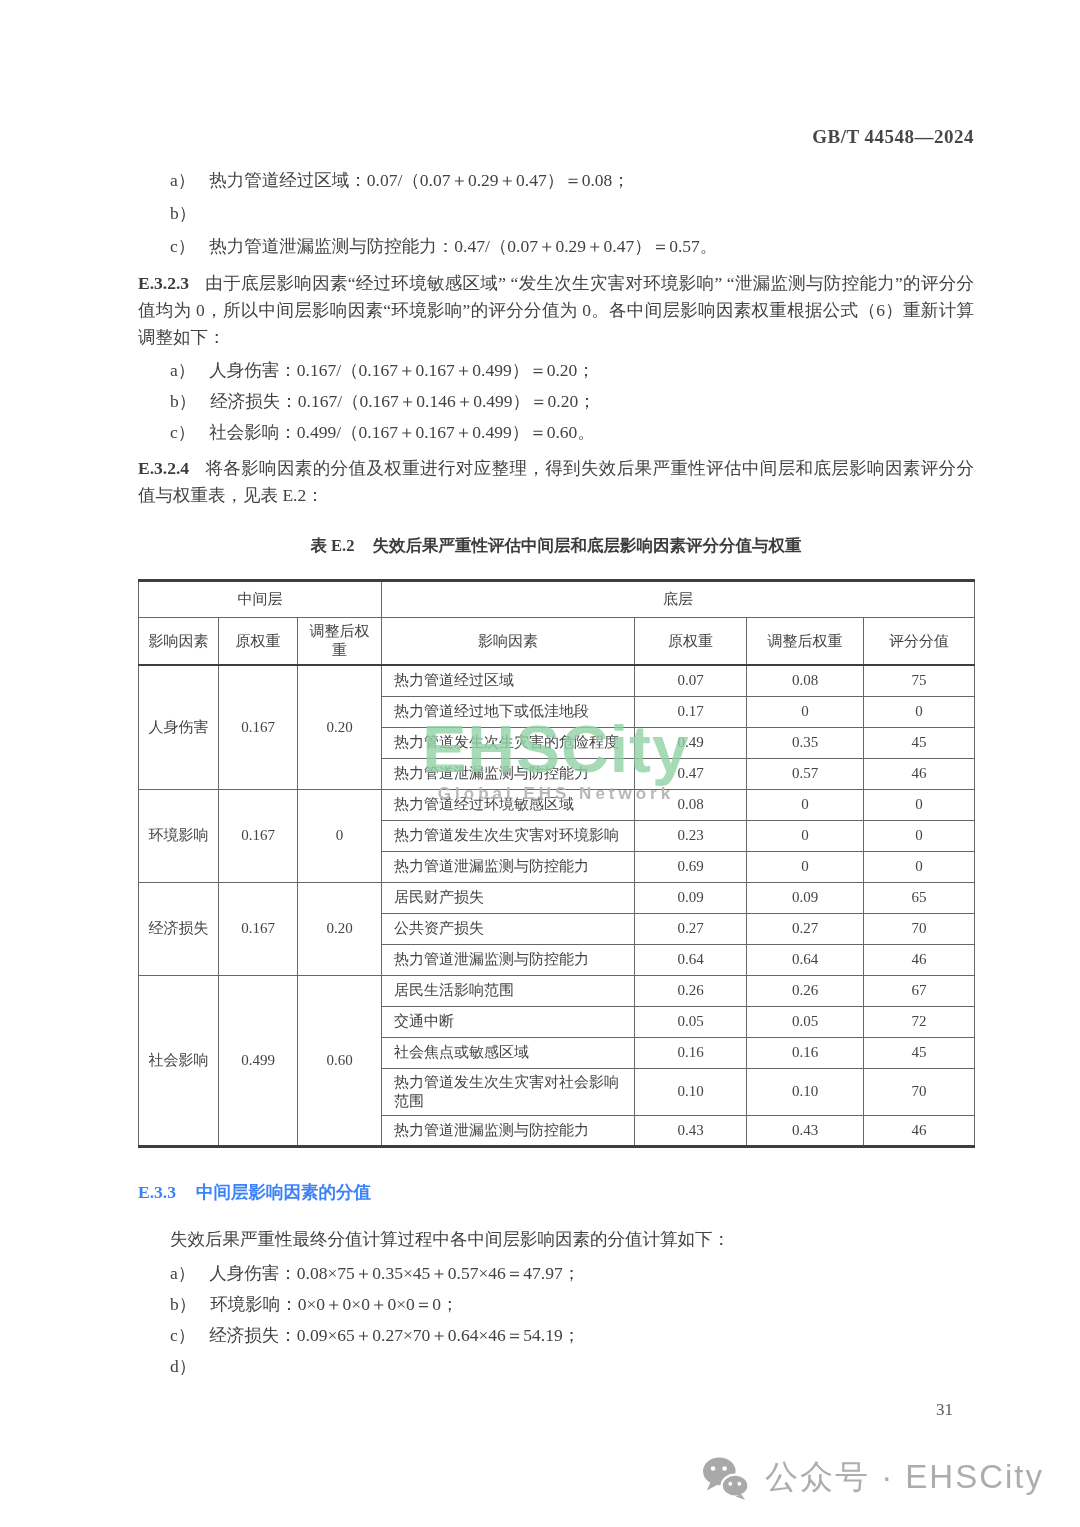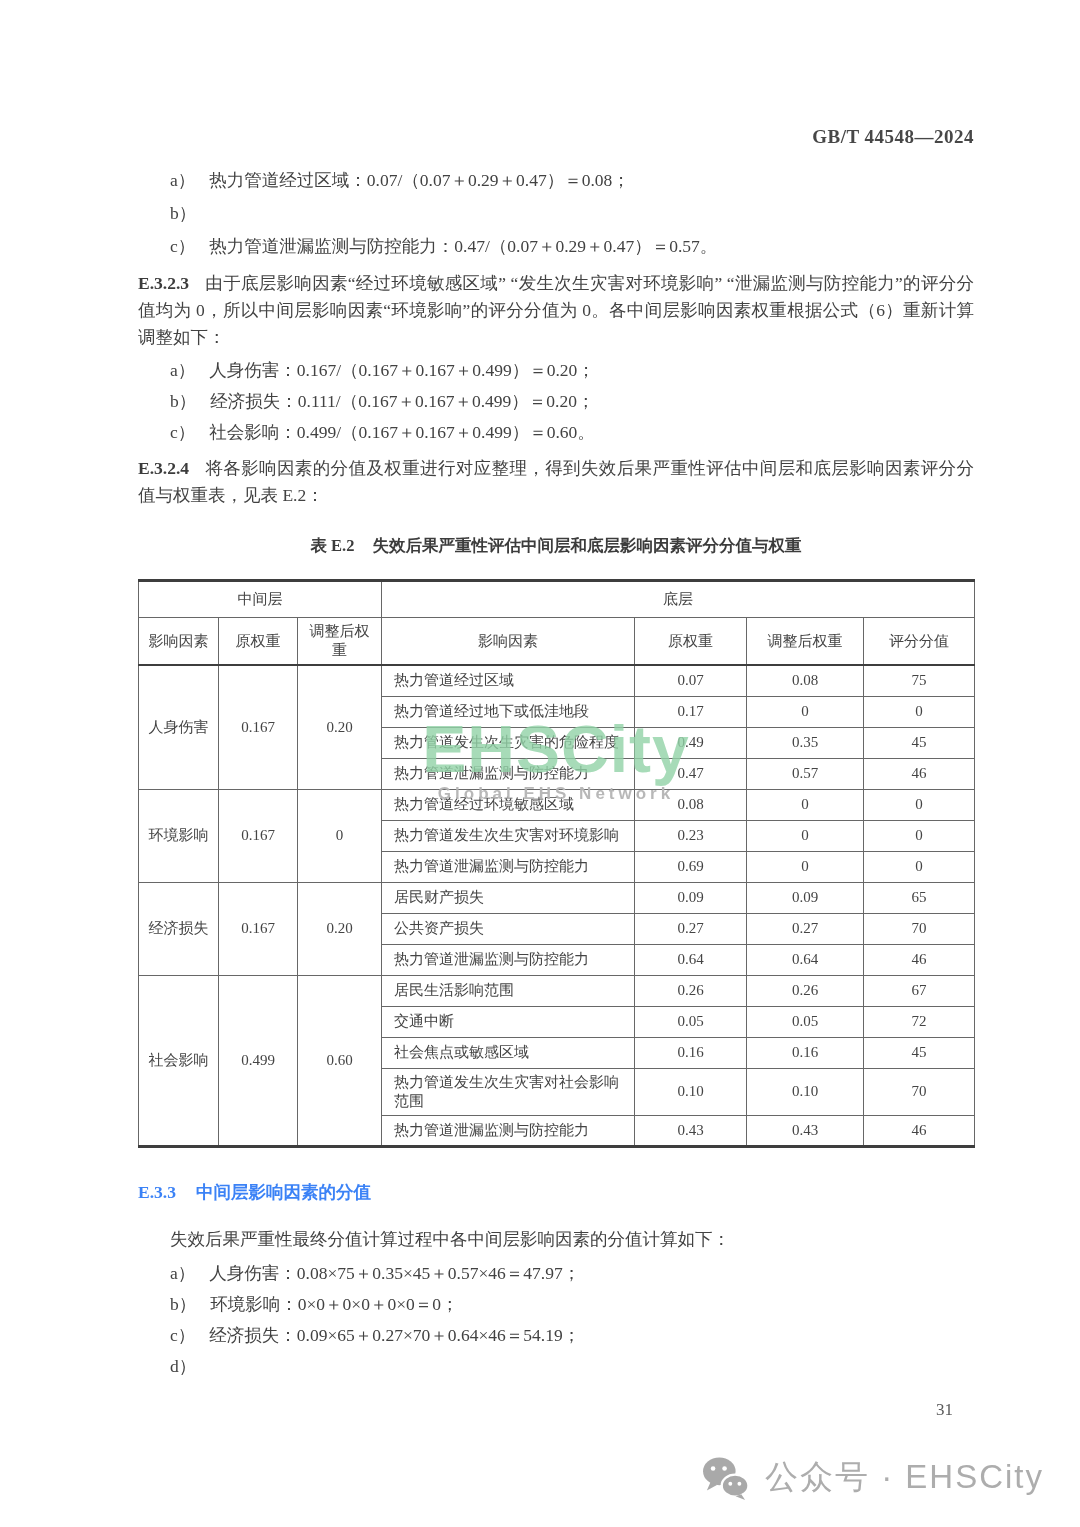--- a/index.html
+++ b/index.html
@@ -112,7 +112,7 @@
         </div>
         <div class="li">
           <span class="mk">b）</span>
-          <span>经济损失：0.111/（0.167＋0.167＋0.499）＝0.20；</span>
+          <span>经济损失：0.167/（0.167＋0.146＋0.499）＝0.20；</span>
         </div>
         <div class="li">
           <span class="mk">c）</span>

